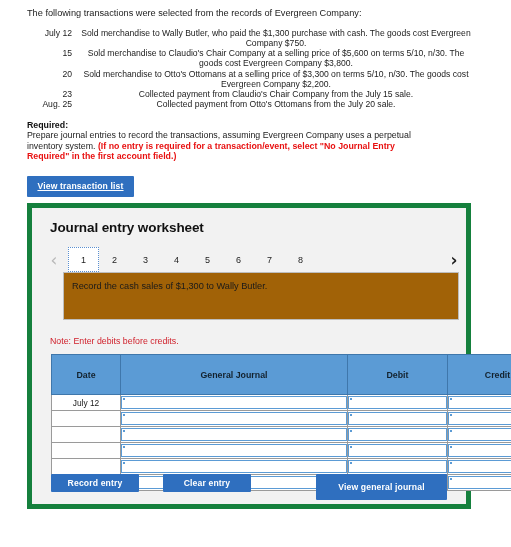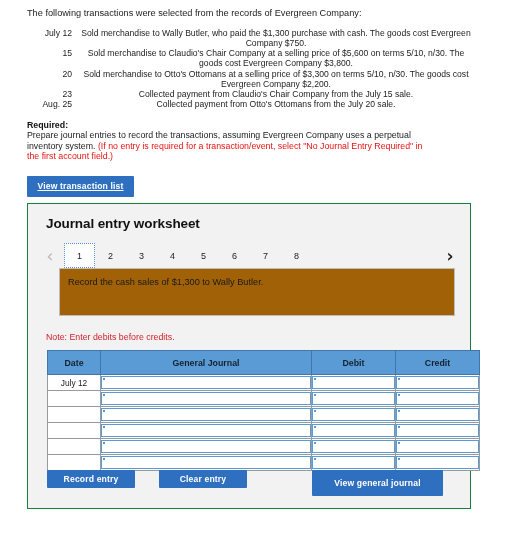--- a/index.html
+++ b/index.html
@@ -71,7 +71,7 @@
   }
   .required-red {
     color: #e81111;
-    font-weight: normal;
+    font-weight: bold;
   }
 
   

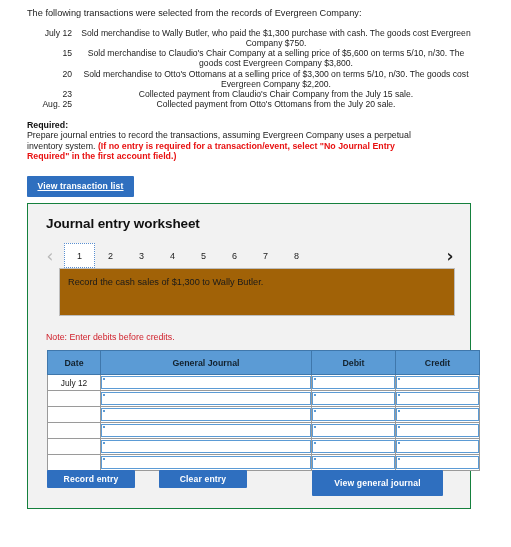--- a/index.html
+++ b/index.html
@@ -108,7 +108,7 @@
     width: 444px;
     height: 306px;
     background: #f2f2f2;
-    border: 1px solid #15803d;
+    border: 5px solid #15803d;
     box-sizing: border-box;
   }
 

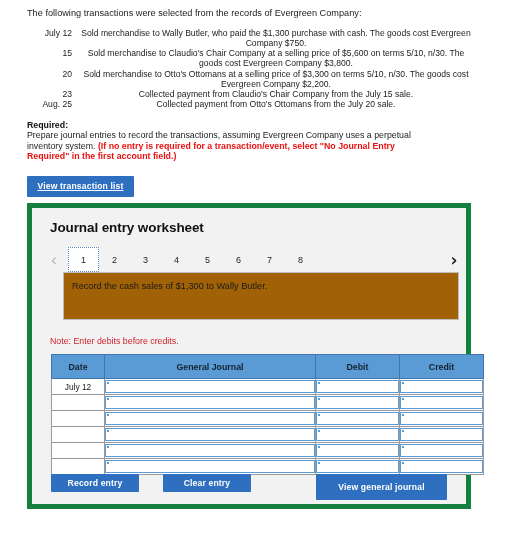--- a/index.html
+++ b/index.html
@@ -224,7 +224,7 @@
     height: 15px;
     border: 1px solid #3f77ab;
     text-align: center;
-    padding: 4px;
+    padding: 12px;
   }
   table.journal td {
     height: 15px;

